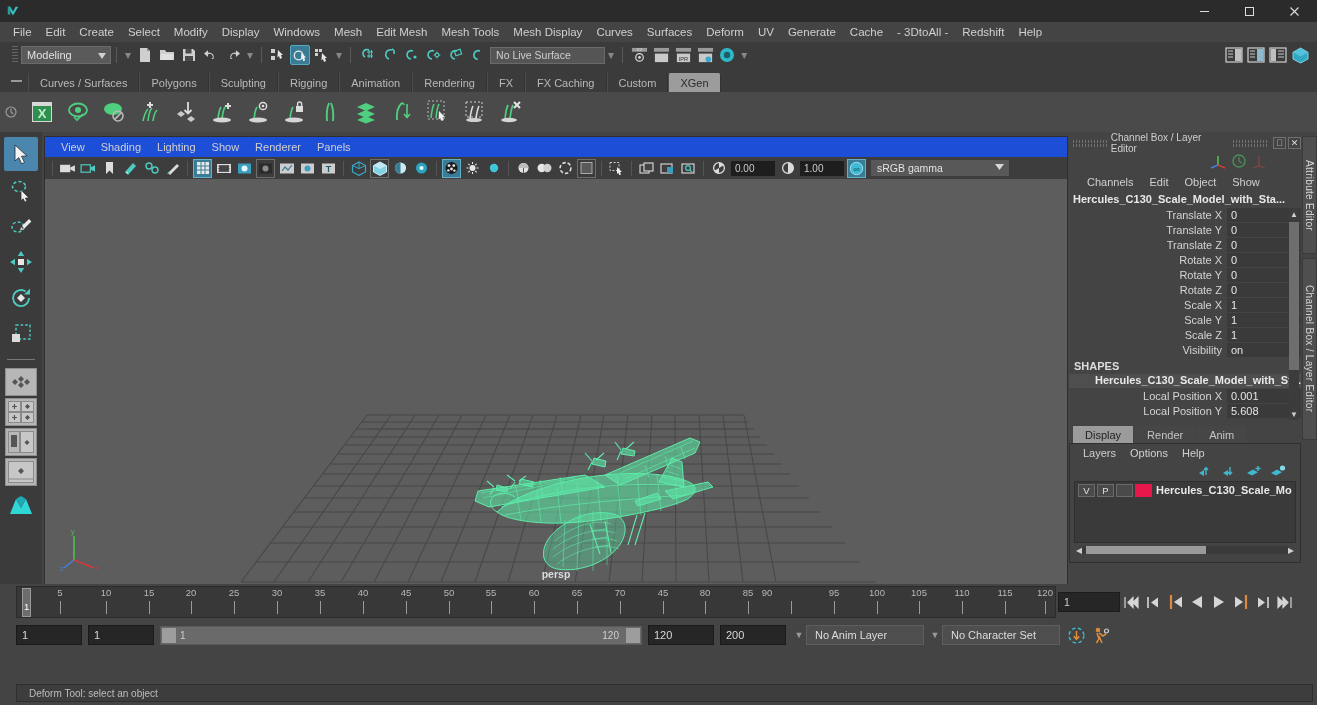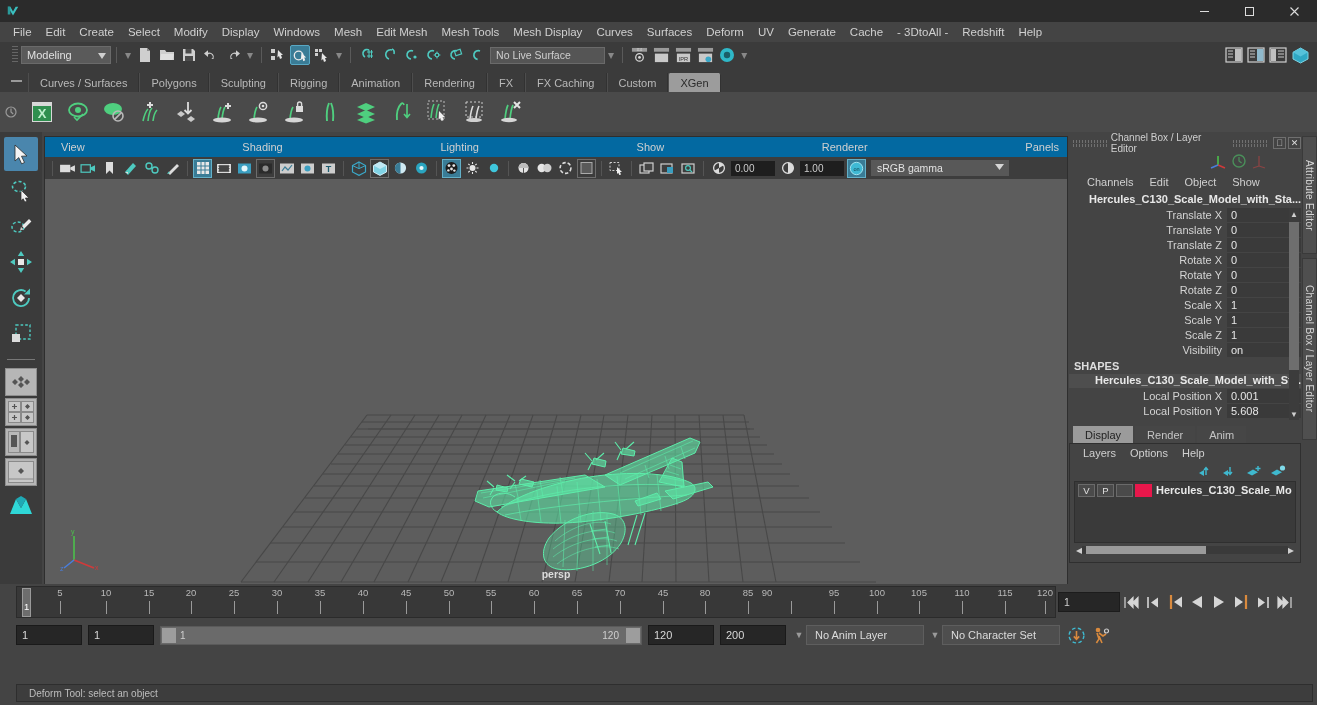--- a/index.html
+++ b/index.html
@@ -89,7 +89,7 @@
     position:absolute; left:44px; top:136px; width:1024px; height:448px;
     background:#5d5d5d; border:1px solid #2e2e2e;
   }
-  .vp-menubar{ height:20px; background:#0369a1; display:flex;align-items:center;padding-left:8px;justify-content:space-between;}
+  .vp-menubar{ height:20px; background:#1d4ed8; display:flex;align-items:center;padding-left:8px;}
   .vp-menu{ padding:2px 8px; font-size:11px; color:#d0d0d0;}
   .vp-toolbar{ height:22px; background:#3d3d3d; display:flex;align-items:center;padding-left:3px;}
   .vico{ width:19px;height:19px;margin:0 1px;display:inline-flex;align-items:center;justify-content:center;}

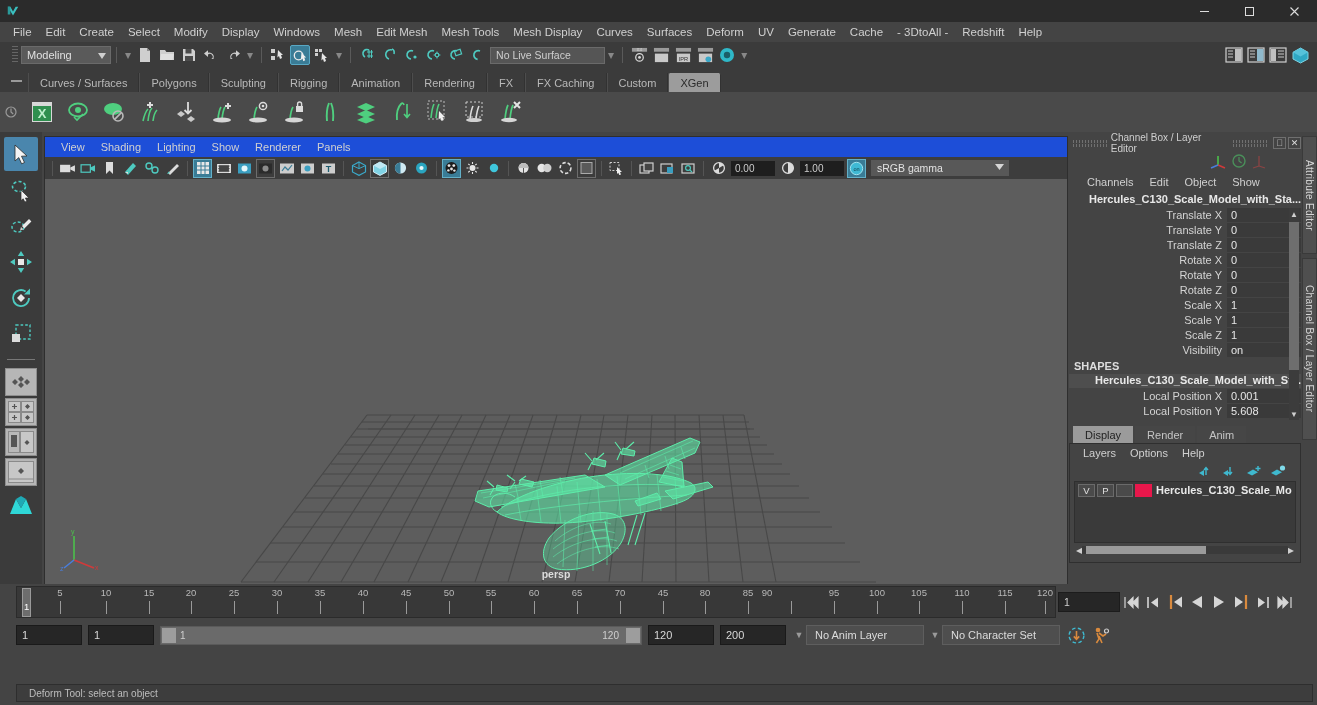--- a/index.html
+++ b/index.html
@@ -120,7 +120,7 @@
   .cb-menubar{ height:20px; display:flex;align-items:center; padding-left:10px;}
   .cb-menu{ font-size:11px;color:#d0d0d0;padding:1px 8px;}
   .cb-body{ position:relative; height:232px; overflow:hidden;}
-  .cb-objname{ font-size:11px;font-weight:bold;color:#e8e8e8;padding:1px 0 2px 20px;white-space:nowrap;}
+  .cb-objname{ font-size:11px;font-weight:bold;color:#e8e8e8;padding:1px 0 2px 4px;white-space:nowrap;}
   .cb-row{ display:flex; height:15px; align-items:center;}
   .cb-lbl{ flex:1; text-align:right; padding-right:5px; font-size:11px; color:#d4d4d4; white-space:nowrap;}
   .cb-val{ width:74px; height:14px; background:#3a3a3a; color:#e6e6e6; font-size:11px;

